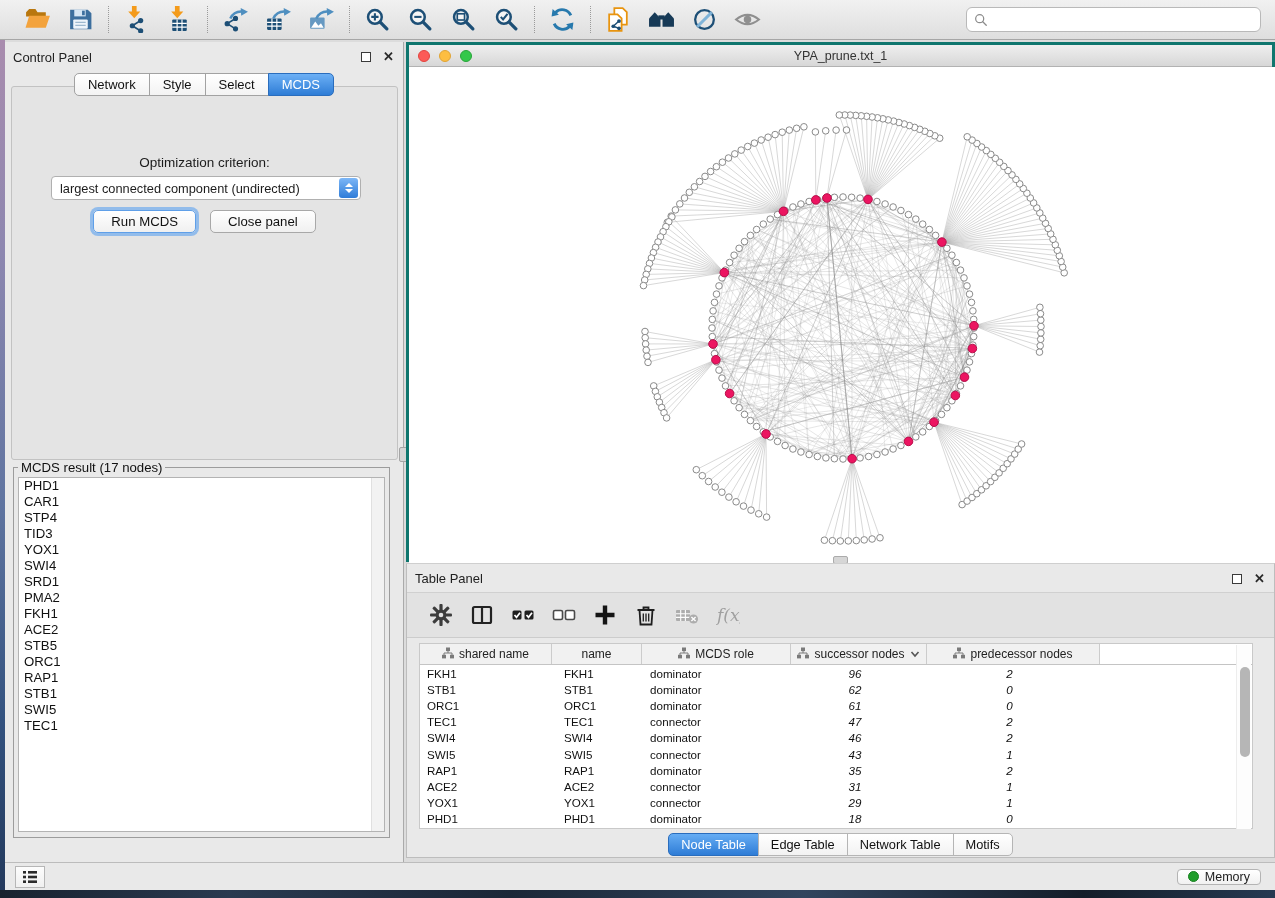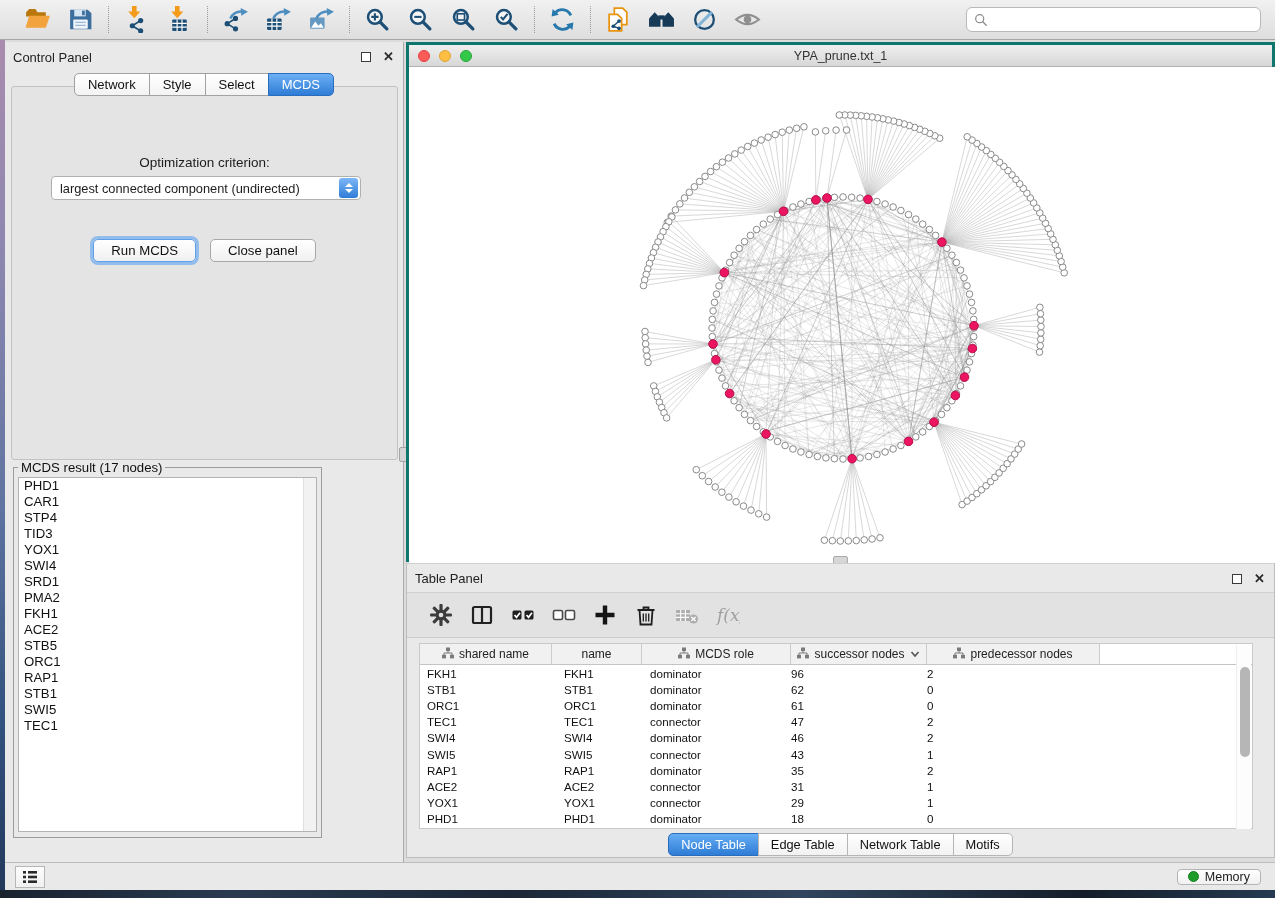--- a/index.html
+++ b/index.html
@@ -56,7 +56,7 @@
   .sel-stepper i { width:0; height:0; border-left:4px solid transparent; border-right:4px solid transparent; display:block; }
   .sel-stepper .up { border-bottom:4.5px solid #fff; }
   .sel-stepper .dn { border-top:4.5px solid #fff; }
-  .cp-buttons { position:absolute; left:0; top:123px; width:100%; display:flex; justify-content:center; gap:14px;margin-top:29px; }
+  .cp-buttons { position:absolute; left:0; top:123px; width:100%; display:flex; justify-content:center; gap:14px; }
   .btn { background:linear-gradient(#ffffff,#f0f0f0); border:1px solid #a8a8a8; border-radius:5px;
     padding:3px 17px; font-size:13.2px; cursor:pointer; font-family:"Liberation Sans",sans-serif; color:#111; }
   .btn.focused { box-shadow:0 0 0 3px rgba(92,161,240,.6); border-color:#5f9fe8; }

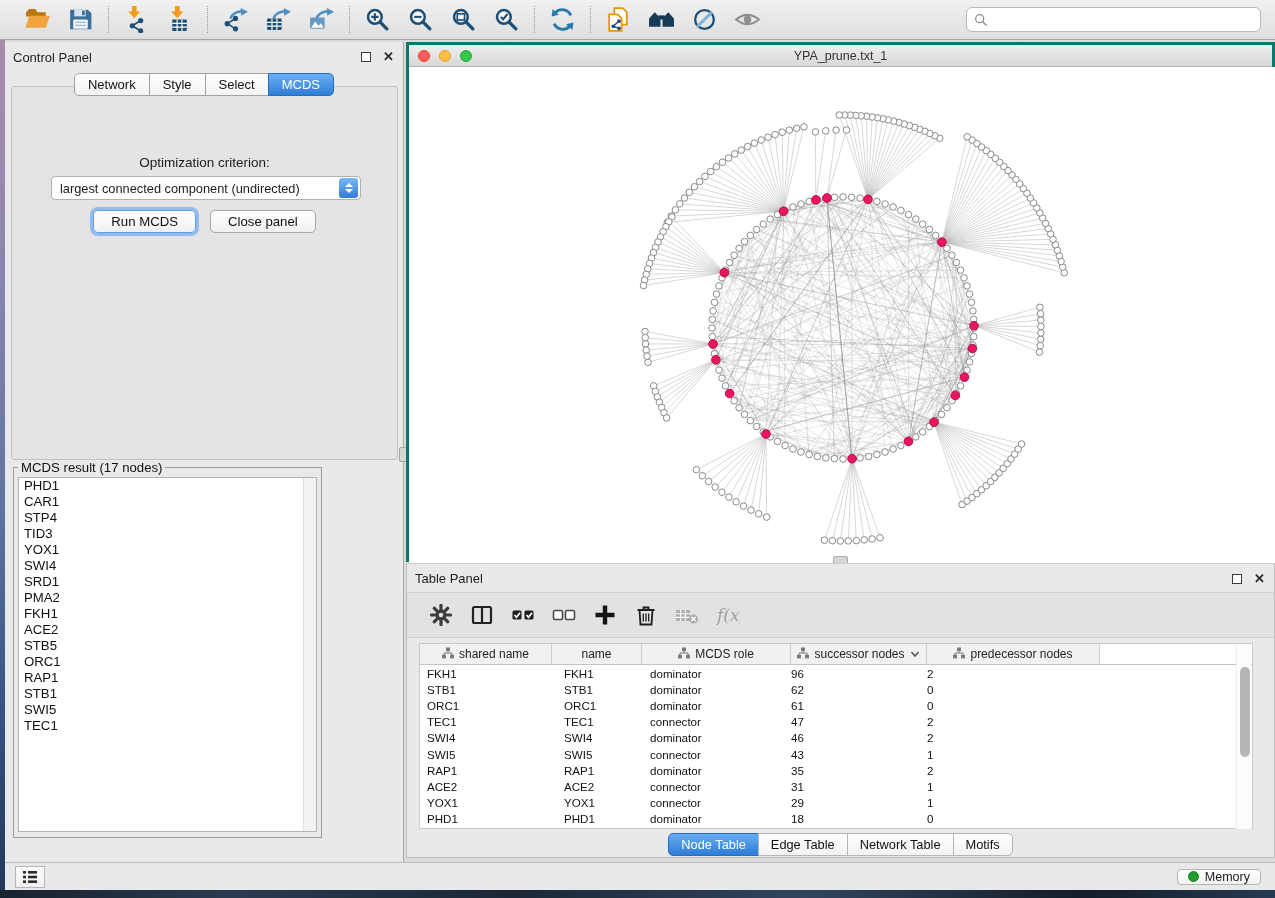--- a/index.html
+++ b/index.html
@@ -60,7 +60,7 @@
   .btn { background:linear-gradient(#ffffff,#f0f0f0); border:1px solid #a8a8a8; border-radius:5px;
     padding:3px 17px; font-size:13.2px; cursor:pointer; font-family:"Liberation Sans",sans-serif; color:#111; }
   .btn.focused { box-shadow:0 0 0 3px rgba(92,161,240,.6); border-color:#5f9fe8; }
-  .result-fieldset { position:absolute; left:8px; top:418px; width:309px; height:378px;
+  .result-fieldset { position:absolute; left:8px; top:418px; width:377px; height:378px;
     border:1px solid #9c9c9c; background:#e9e9e9; }
   .result-fieldset legend { font-size:13.2px; padding:0 3px; margin-left:4px; color:#111; }
   .result-list { position:absolute; left:4px; top:2px; right:4px; bottom:5px; background:#fff;

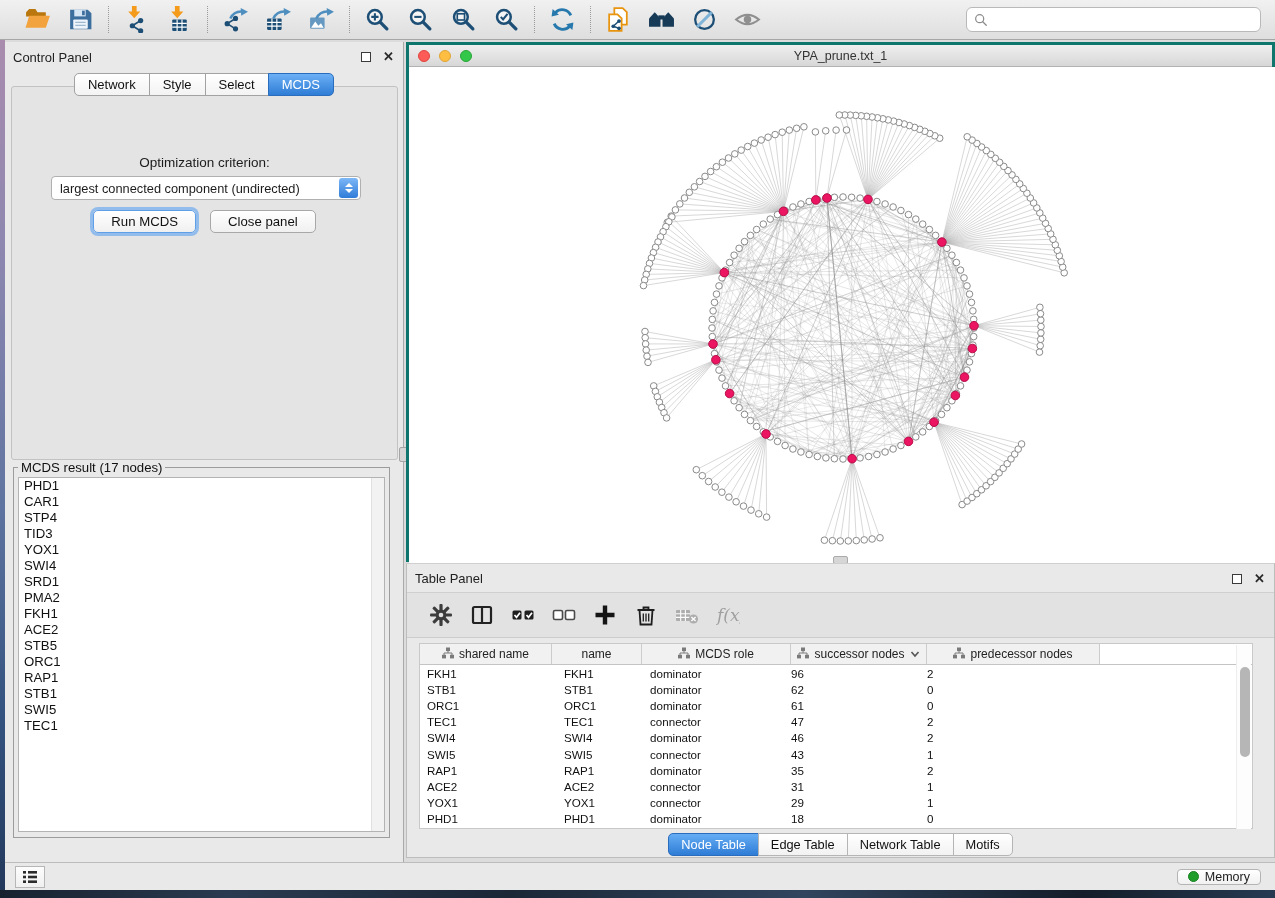--- a/index.html
+++ b/index.html
@@ -94,7 +94,7 @@
   .tbl-body { position:relative; }
   .tbl-row { display:flex; height:16.2px; align-items:center; }
   .td { font-size:11.6px; color:#111; overflow:hidden; white-space:nowrap; }
-  .td.num { text-align:left; padding-right:8px; }
+  .td.num { text-align:center; padding-right:8px;font-style:italic; }
   .tbl-scroll { position:absolute; top:1px; right:1px; width:15px; height:184px; background:#fdfdfd; border-left:1px solid #ededed; }
   .tbl-thumb { position:absolute; left:2.5px; top:22px; width:10px; height:90px; background:#b6b6b6; border-radius:6px; }
   .tp-tabs { position:absolute; left:0; top:269px; width:100%; display:flex; justify-content:center; }

